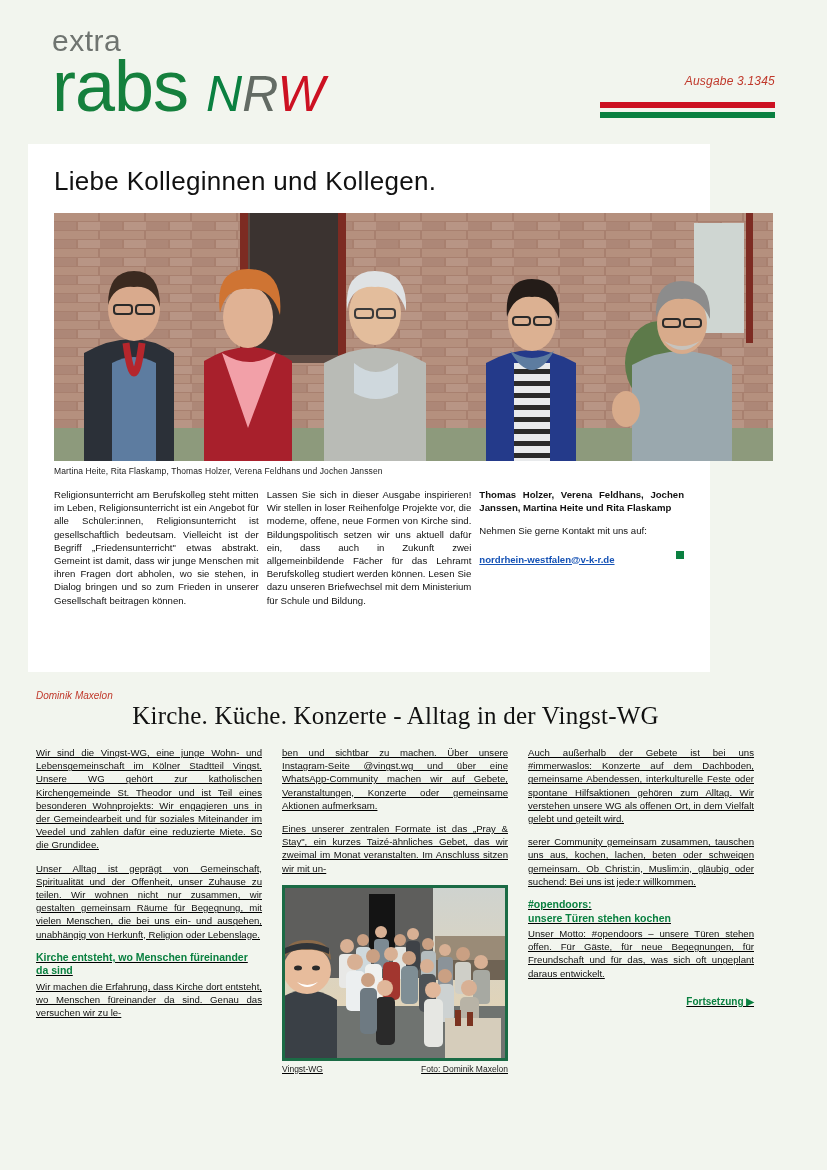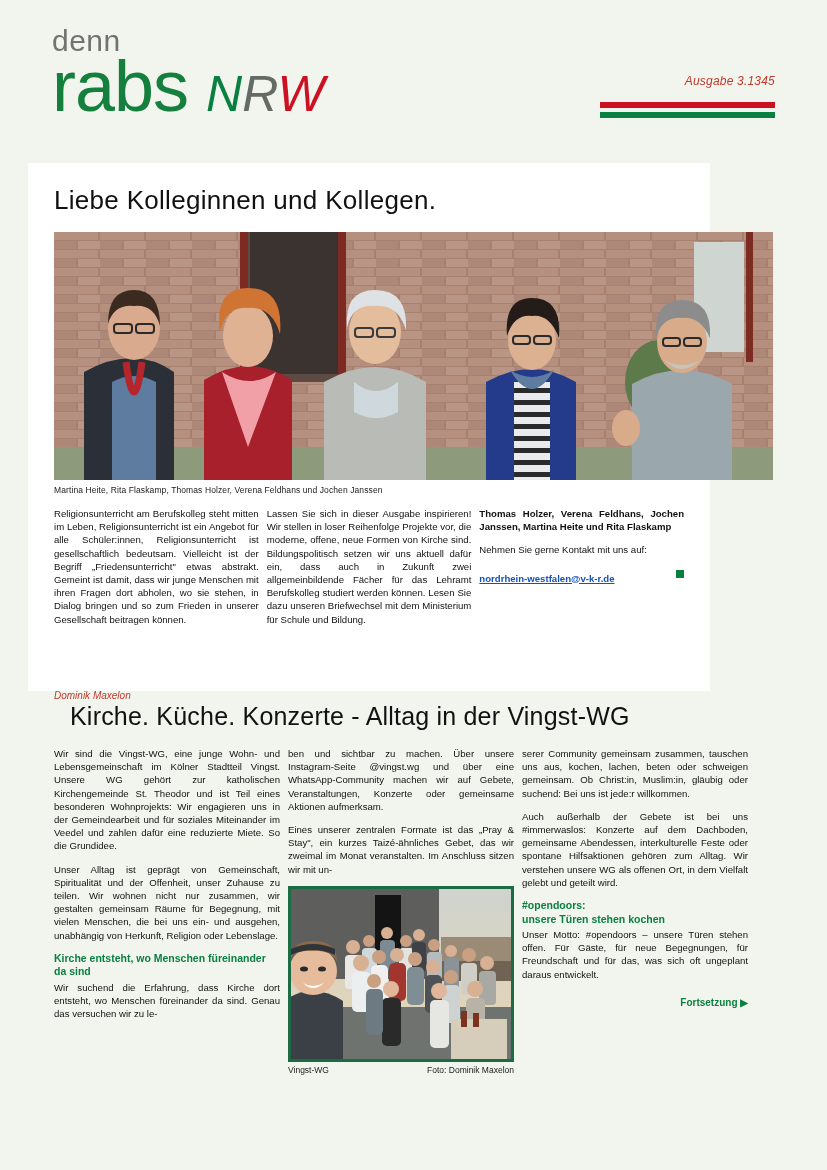--- a/index.html
+++ b/index.html
@@ -134,7 +134,7 @@
 <div class="page">
 
   <div class="masthead">
-    <div class="m-extra">denn</div>
+    <div class="m-extra">extra</div>
     <div class="m-main">
       <span class="m-rabs">rabs</span>
       <span class="m-nrw"><span class="m-n">N</span><span class="m-r">R</span><span class="m-w">W</span></span>

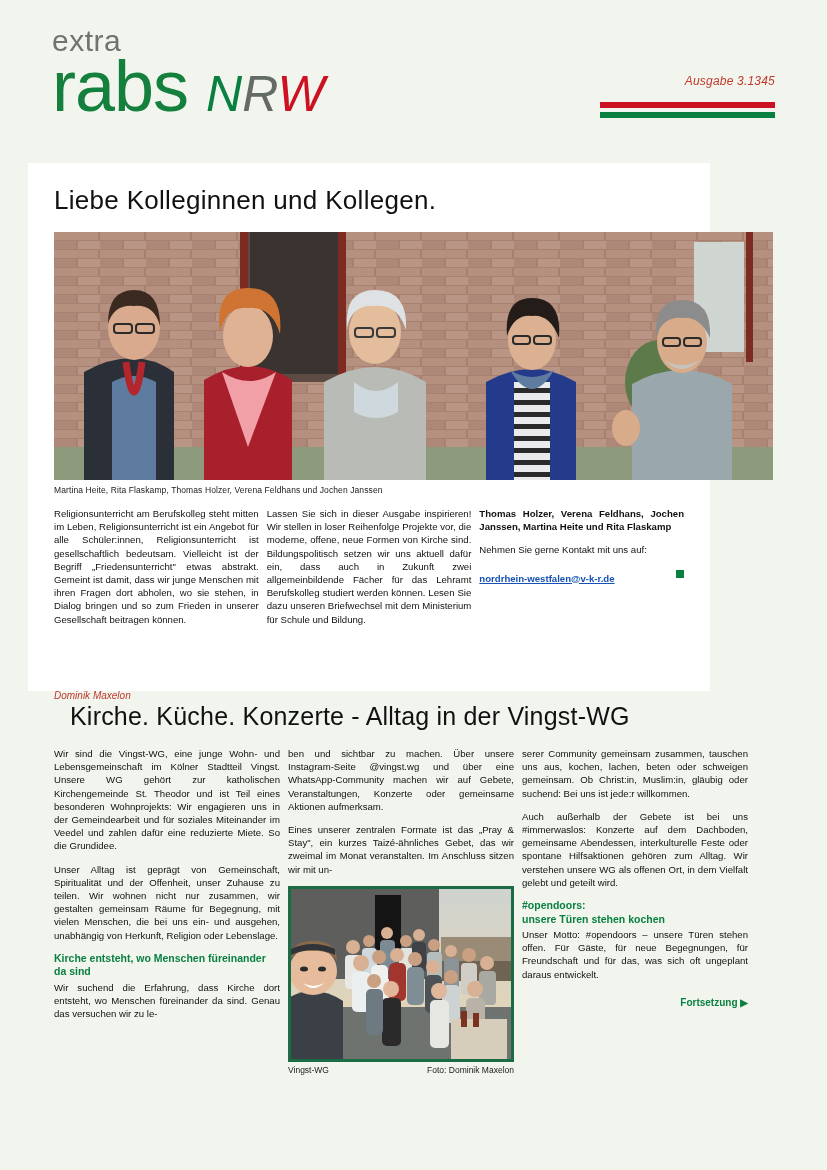--- a/index.html
+++ b/index.html
@@ -51,7 +51,6 @@
   .card {
     position:absolute; left:28px; top:144px; width:682px; height:528px;
     background:#ffffff;
-    margin-top:19px;
   }
   .card-inner { padding:22px 26px 0 26px; }
 

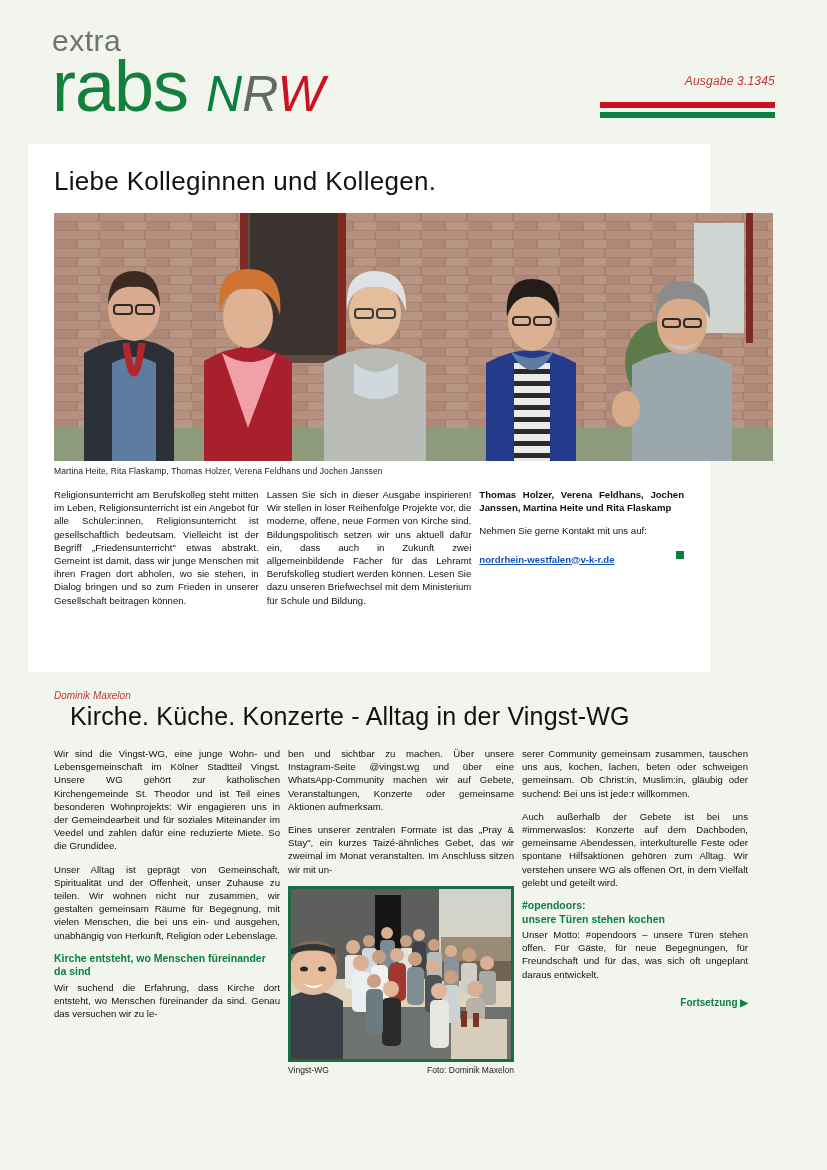--- a/index.html
+++ b/index.html
@@ -89,7 +89,7 @@
   }
 
   
-  .article2 { position:absolute; left:54px; top:690px; width:719px; }
+  .article2 { position:absolute; left:36px; top:690px; width:719px; }
   .byline {
     font-family:"Liberation Sans", sans-serif; font-style:italic;
     font-size:10px; color:#c0392b; margin-bottom:1px;

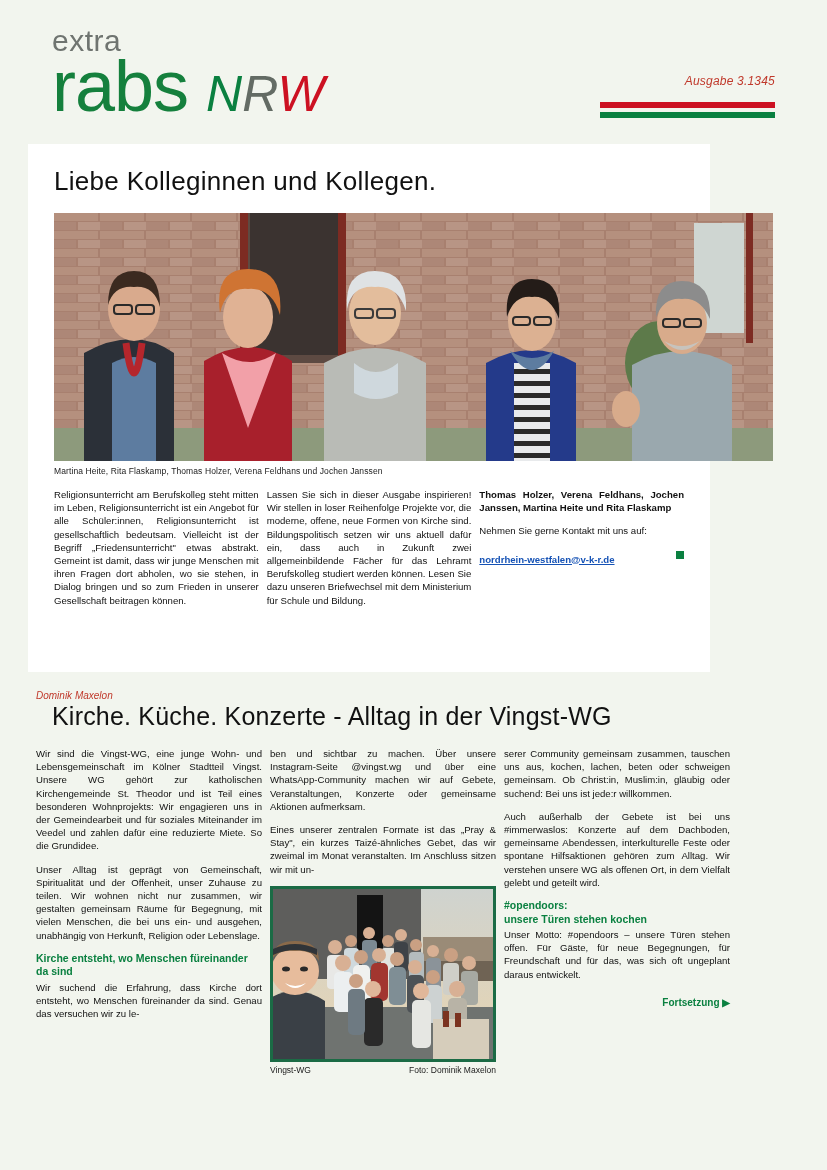--- a/index.html
+++ b/index.html
@@ -95,9 +95,10 @@
     font-size:10px; color:#c0392b; margin-bottom:1px;
   }
   h2.headline2 {
-    font-family:Liberation Sans, sans-serif;
-    font-weight:300; font-size:25px; color:#111; margin:0 0 16px 16px;
+    font-family:Liberation Serif, serif;
+    font-weight:300; font-size:25px; color:#111; margin:0 0 16px 0;
     letter-spacing:.2px;
+    text-align:center;
   }
   .cols2 { display:flex; gap:8px; }
   .col2 { width:226px; position:relative; }

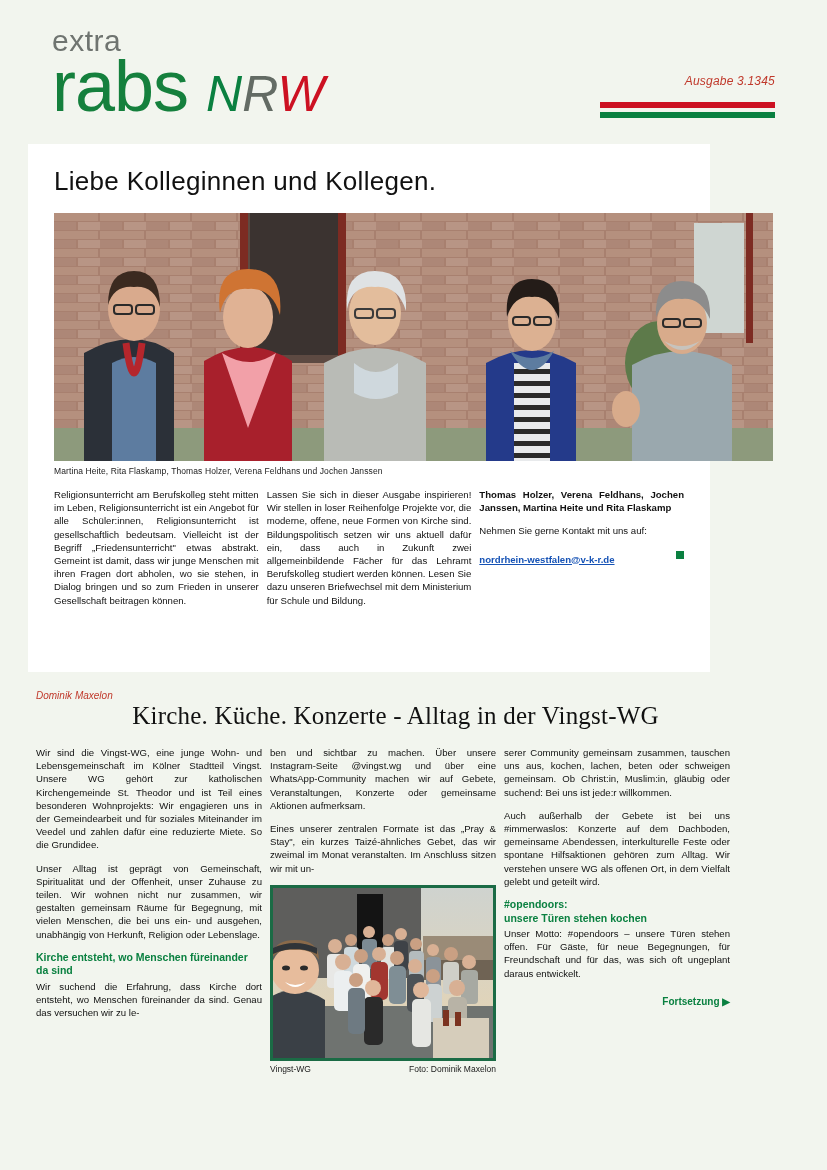--- a/index.html
+++ b/index.html
@@ -100,7 +100,7 @@
     letter-spacing:.2px;
     text-align:center;
   }
-  .cols2 { display:flex; gap:8px; }
+  .cols2 { display:flex; gap:20px;text-decoration:underline; }
   .col2 { width:226px; position:relative; }
   .col2 p {
     font-family:"Liberation Sans", sans-serif;

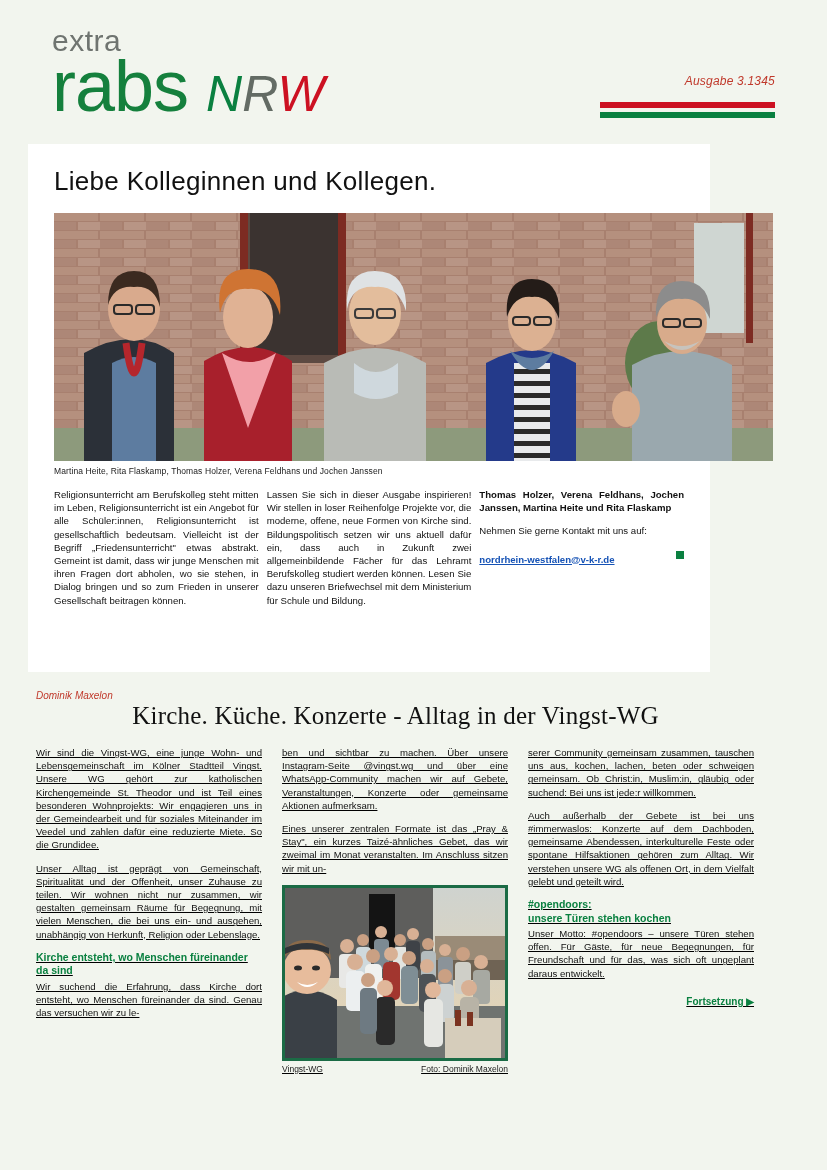--- a/index.html
+++ b/index.html
@@ -346,8 +346,8 @@
       </div>
 
       <div class="col2">
+        <p>Auch außerhalb der Gebete ist bei uns #immerwaslos: Konzerte auf dem Dachboden, gemeinsame Abendessen, interkulturelle Feste oder spontane Hilfsaktionen gehören zum Alltag. Wir verstehen unsere WG als offenen Ort, in dem Vielfalt gelebt und geteilt wird.</p>
         <p>serer Community gemeinsam zusammen, tauschen uns aus, kochen, lachen, beten oder schweigen gemeinsam. Ob Christ:in, Muslim:in, gläubig oder suchend: Bei uns ist jede:r willkommen.</p>
-        <p>Auch außerhalb der Gebete ist bei uns #immerwaslos: Konzerte auf dem Dachboden, gemeinsame Abendessen, interkulturelle Feste oder spontane Hilfsaktionen gehören zum Alltag. Wir verstehen unsere WG als offenen Ort, in dem Vielfalt gelebt und geteilt wird.</p>
         <div class="subhead">
           <span>#opendoors:</span><br>
           <span>unsere Türen stehen kochen</span>

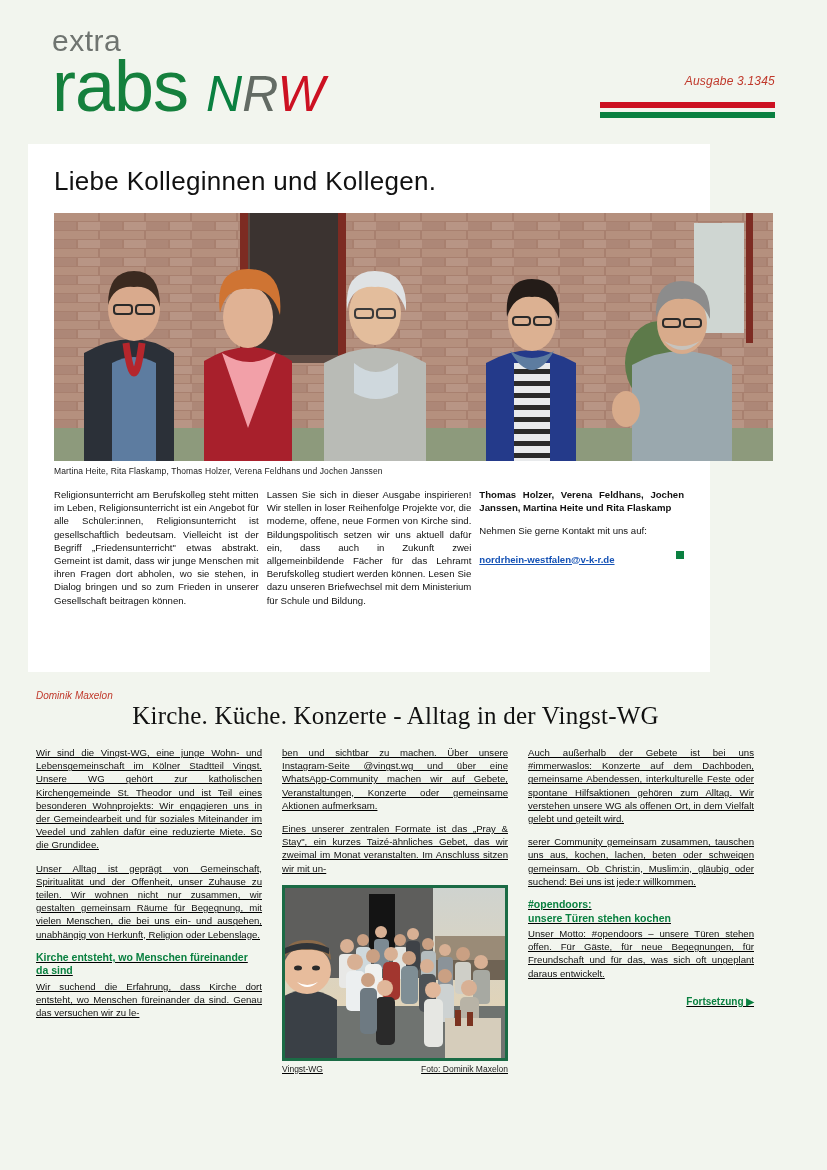--- a/index.html
+++ b/index.html
@@ -262,7 +262,7 @@
         <p>Wir sind die Vingst-WG, eine junge Wohn- und Lebensgemeinschaft im Kölner Stadtteil Vingst. Unsere WG gehört zur katholischen Kirchengemeinde St. Theodor und ist Teil eines besonderen Wohnprojekts: Wir engagieren uns in der Gemeindearbeit und für soziales Miteinander im Veedel und zahlen dafür eine reduzierte Miete. So die Grundidee.</p>
         <p>Unser Alltag ist geprägt von Gemeinschaft, Spiritualität und der Offenheit, unser Zuhause zu teilen. Wir wohnen nicht nur zusammen, wir gestalten gemeinsam Räume für Begegnung, mit vielen Menschen, die bei uns ein- und ausgehen, unabhängig von Herkunft, Religion oder Lebenslage.</p>
         <div class="subhead">Kirche entsteht, wo Menschen füreinander da sind</div>
-        <p>Wir suchend die Erfahrung, dass Kirche dort entsteht, wo Menschen füreinander da sind. Genau das versuchen wir zu le-</p>
+        <p>Wir machen die Erfahrung, dass Kirche dort entsteht, wo Menschen füreinander da sind. Genau das versuchen wir zu le-</p>
       </div>
 
       <div class="col2">

